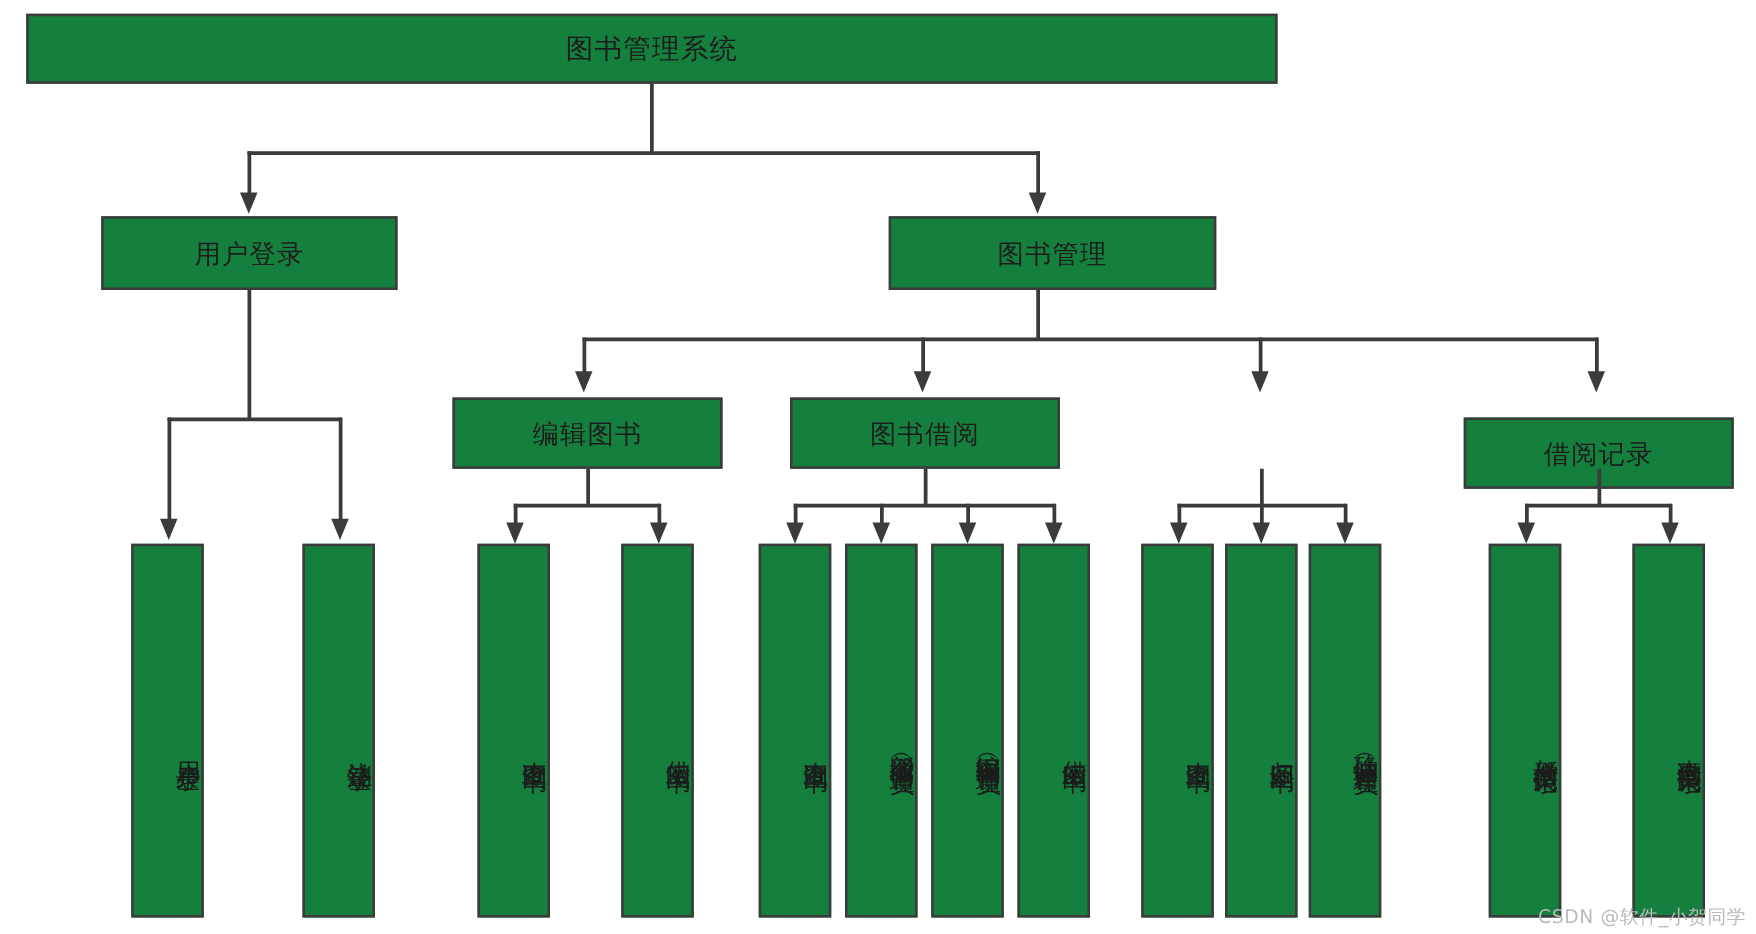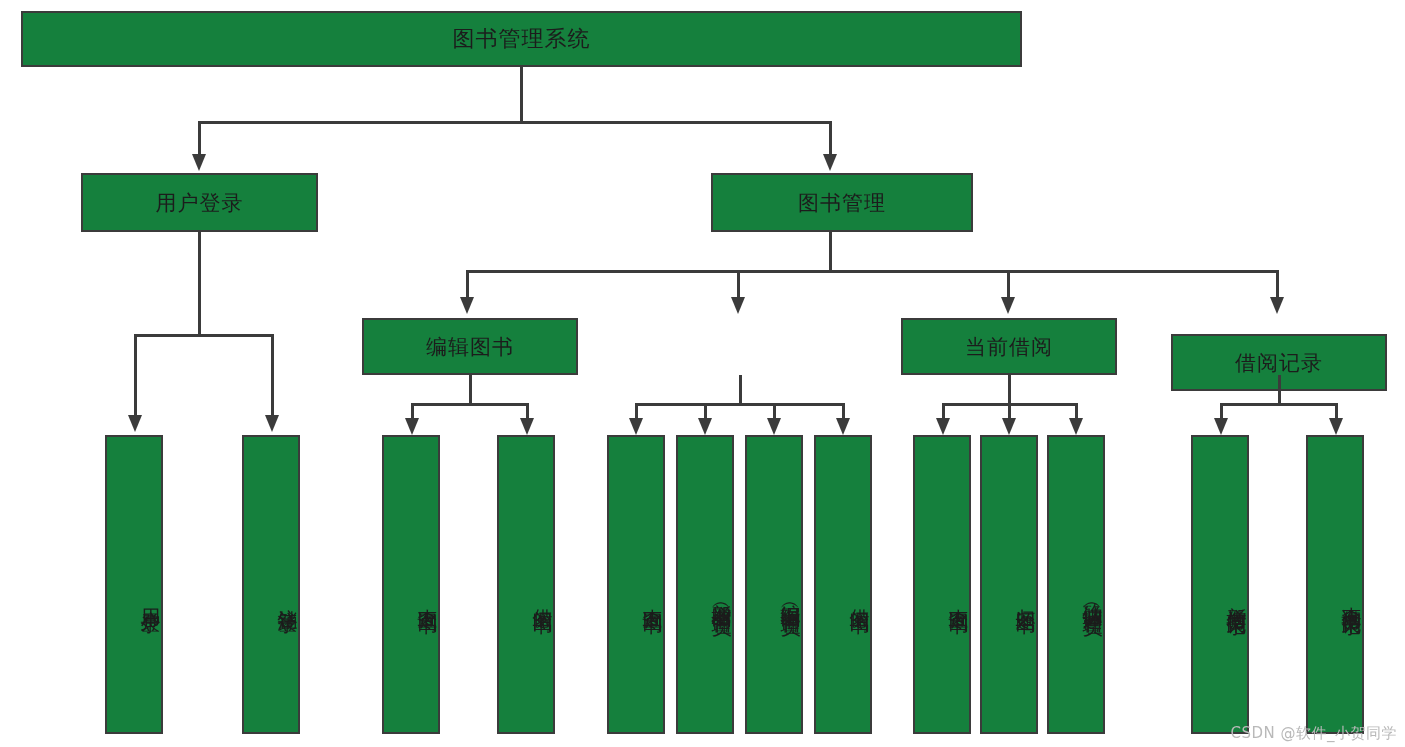--- a/index.html
+++ b/index.html
@@ -95,6 +95,7 @@
   <div class="arrow" style="left:1270px;top:297px;"></div>
 
   <div class="node horiz" style="left:362px;top:318px;width:216px;height:57px;">编辑图书</div>
+  <div class="node horiz" style="left:632px;top:318px;width:216px;height:57px;">图书借阅</div>
   <div class="node horiz" style="left:901px;top:318px;width:216px;height:57px;">当前借阅</div>
   <div class="node horiz" style="left:1171px;top:318px;width:216px;height:57px;margin-top:16px;">借阅记录</div>
 

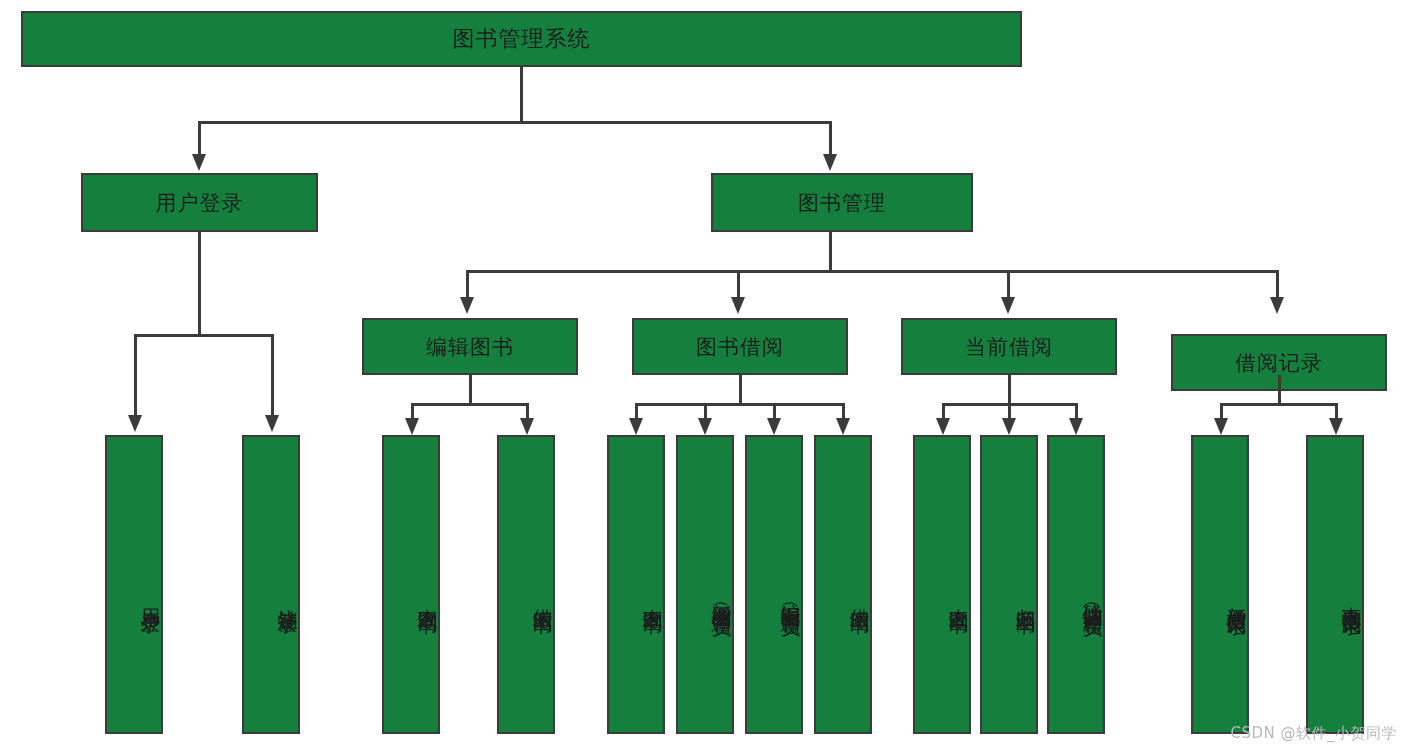--- a/index.html
+++ b/index.html
@@ -96,7 +96,6 @@
 
   <div class="node horiz" style="left:362px;top:318px;width:216px;height:57px;">编辑图书</div>
   <div class="node horiz" style="left:632px;top:318px;width:216px;height:57px;">图书借阅</div>
-  <div class="node horiz" style="left:901px;top:318px;width:216px;height:57px;">当前借阅</div>
   <div class="node horiz" style="left:1171px;top:318px;width:216px;height:57px;margin-top:16px;">借阅记录</div>
 
   <div class="line vline" style="left:469px;top:375px;height:30px;"></div>

